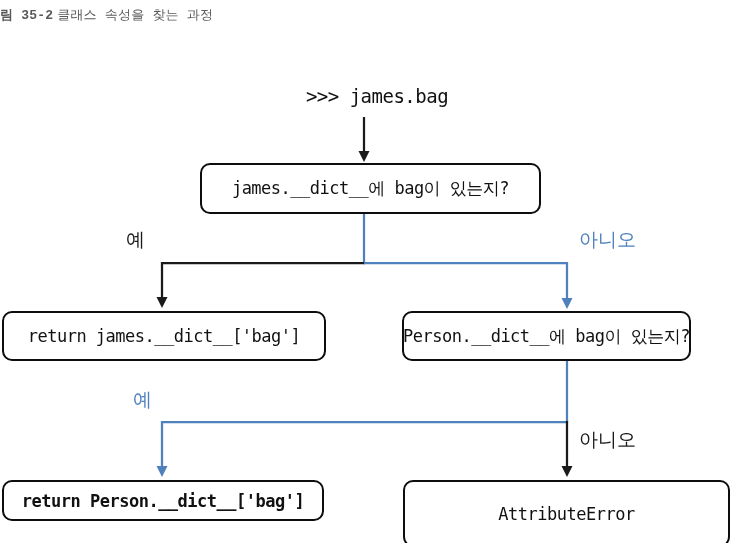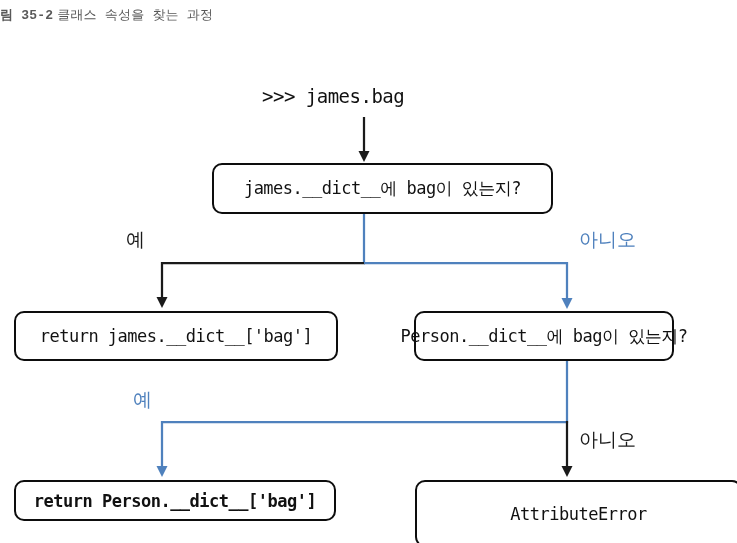--- a/index.html
+++ b/index.html
@@ -26,7 +26,7 @@
   }
   .start-code {
     position: absolute; left: 262px; top: 85px; width: 230px;
-    text-align: left; font-size: 19px; letter-spacing: -0.5px;
+    text-align: center; font-size: 19px; letter-spacing: -0.5px;
   }
   .node {
     position: absolute;

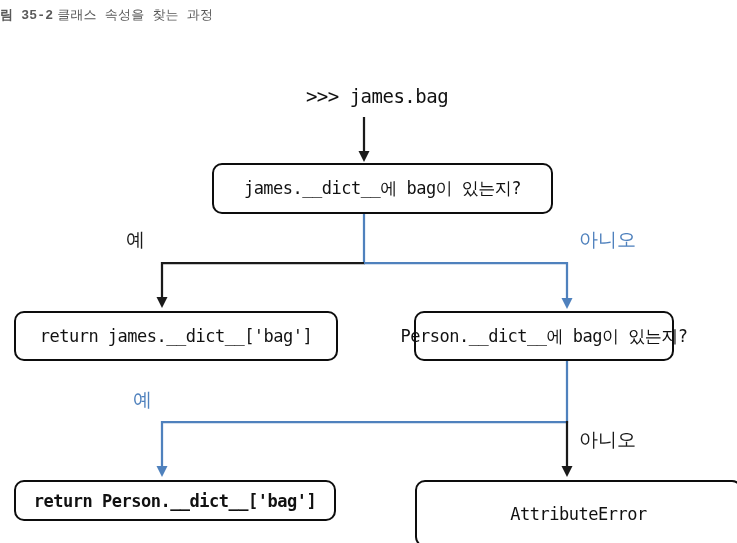--- a/index.html
+++ b/index.html
@@ -38,7 +38,6 @@
     font-size: 17px; color: #111111;
     white-space: nowrap;
     letter-spacing: -0.5px;
-    margin-left: 12px;
   }
   #node-check-james   { left: 200px; top: 163px; width: 341px; height: 51px; }
   #node-return-james  { left: 2px;   top: 311px; width: 324px; height: 50px; }

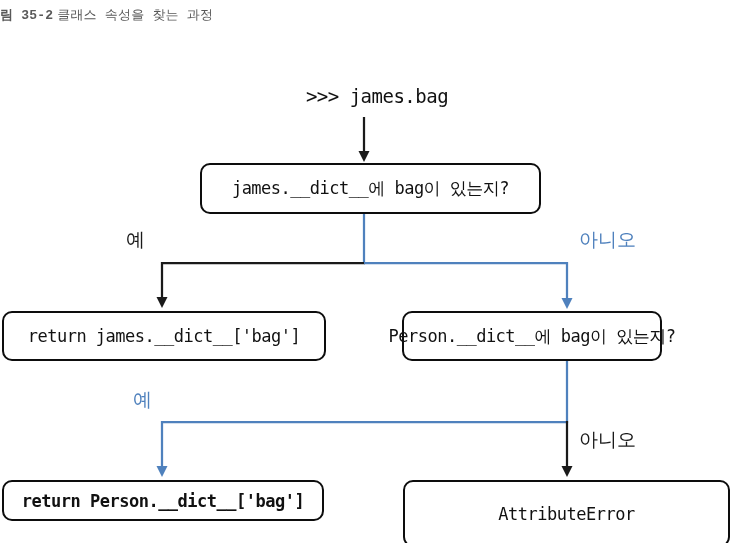--- a/index.html
+++ b/index.html
@@ -41,7 +41,7 @@
   }
   #node-check-james   { left: 200px; top: 163px; width: 341px; height: 51px; }
   #node-return-james  { left: 2px;   top: 311px; width: 324px; height: 50px; }
-  #node-check-person  { left: 402px; top: 311px; width: 260px; height: 50px; }
+  #node-check-person  { left: 402px; top: 311px; width: 289px; height: 50px; }
   #node-return-person { left: 2px;   top: 480px; width: 322px; height: 41px; font-weight: bold; }
   #node-attr-error    { left: 403px; top: 480px; width: 327px; height: 67px; }
 

